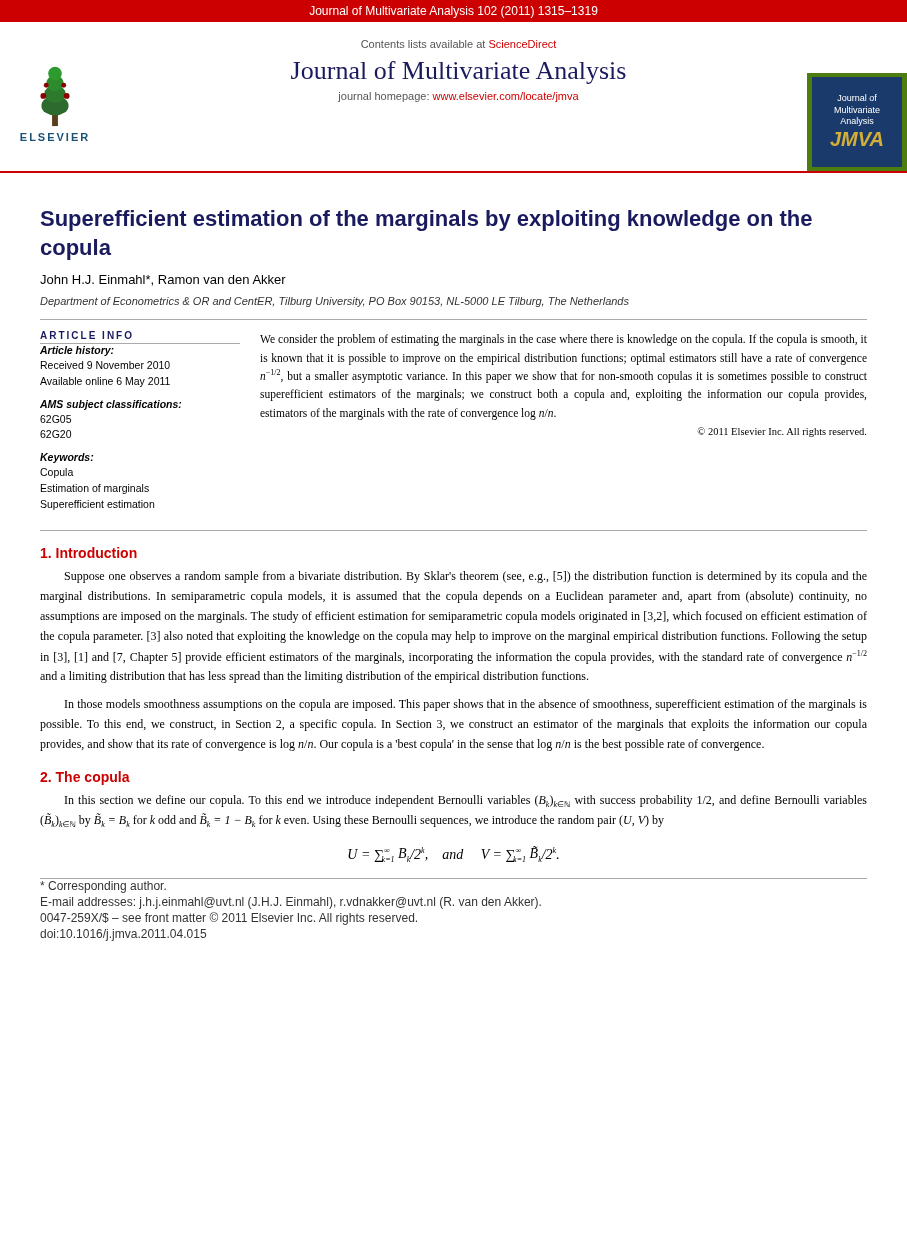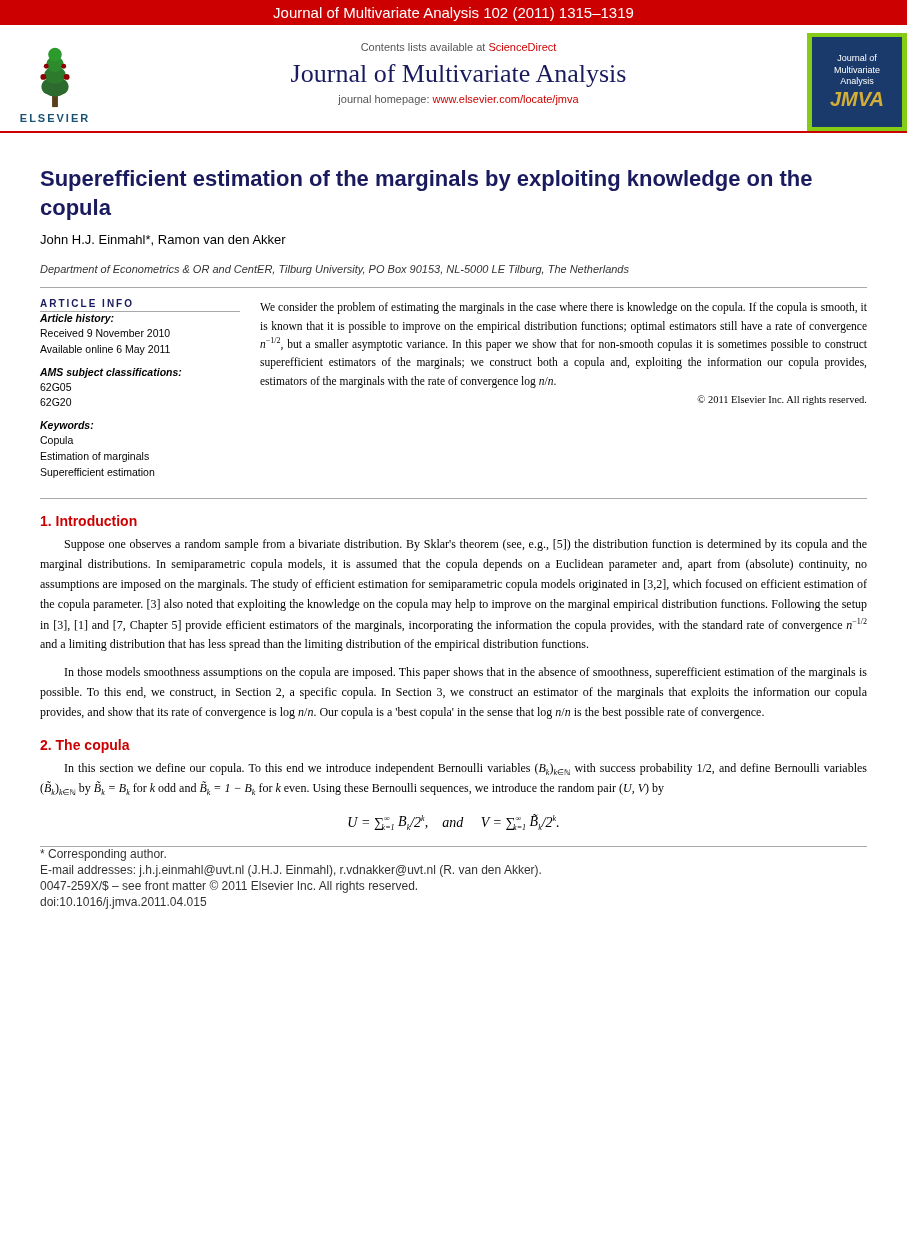--- a/index.html
+++ b/index.html
@@ -17,7 +17,7 @@
       background: #c00;
       color: #fff;
       text-align: center;
-      font-size: 15px;
+      font-size: 12px;
       padding: 4px 0;
       font-family: Arial, sans-serif;
     }

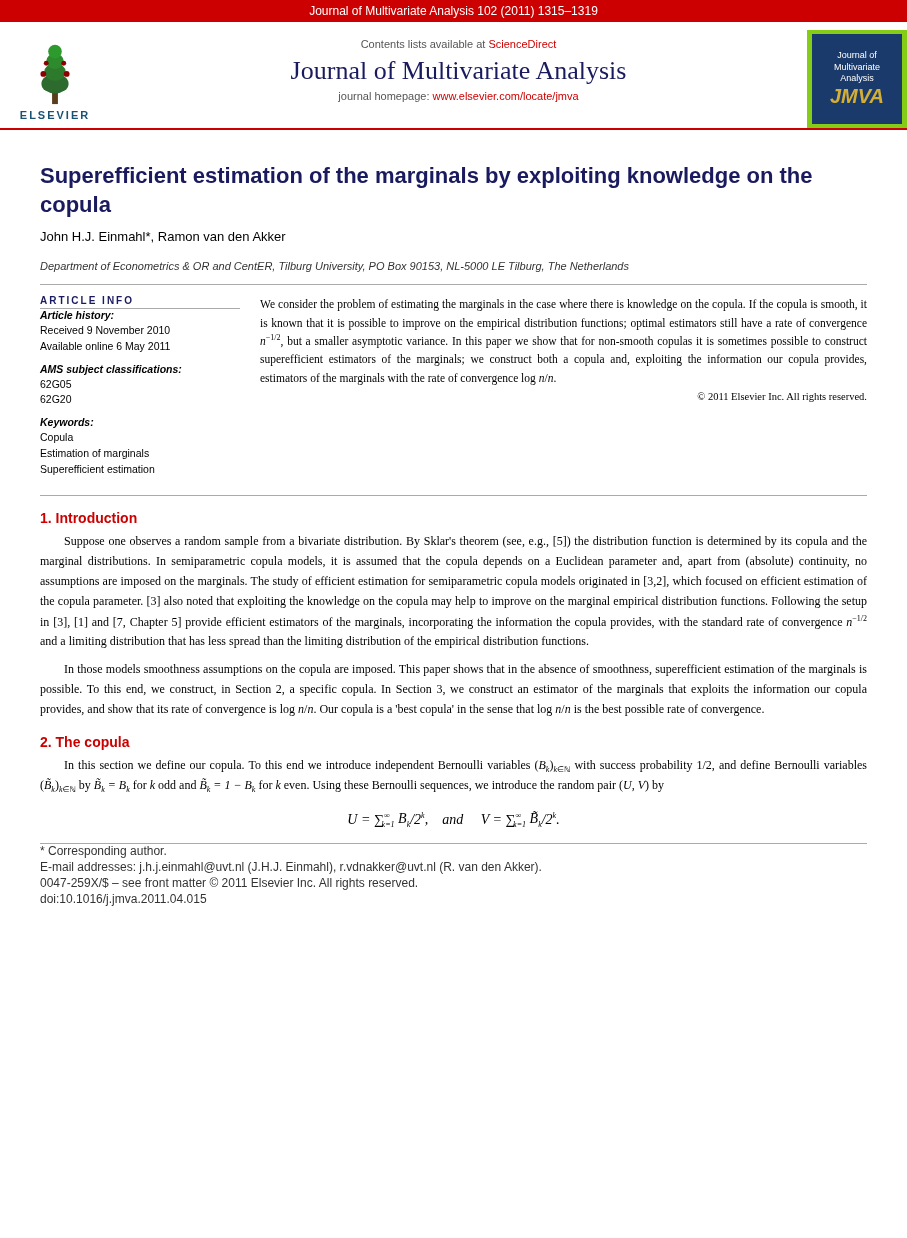--- a/index.html
+++ b/index.html
@@ -95,7 +95,7 @@
 
     .header-right {
       width: 100px;
-      background: #84cc16;
+      background: #4d7c0f;
       display: flex;
       align-items: center;
       justify-content: center;
@@ -104,6 +104,7 @@
       font-family: Arial, sans-serif;
       text-align: center;
       padding: 4px;
+      margin-top: 43px;
     }
 
     .jmva-box {

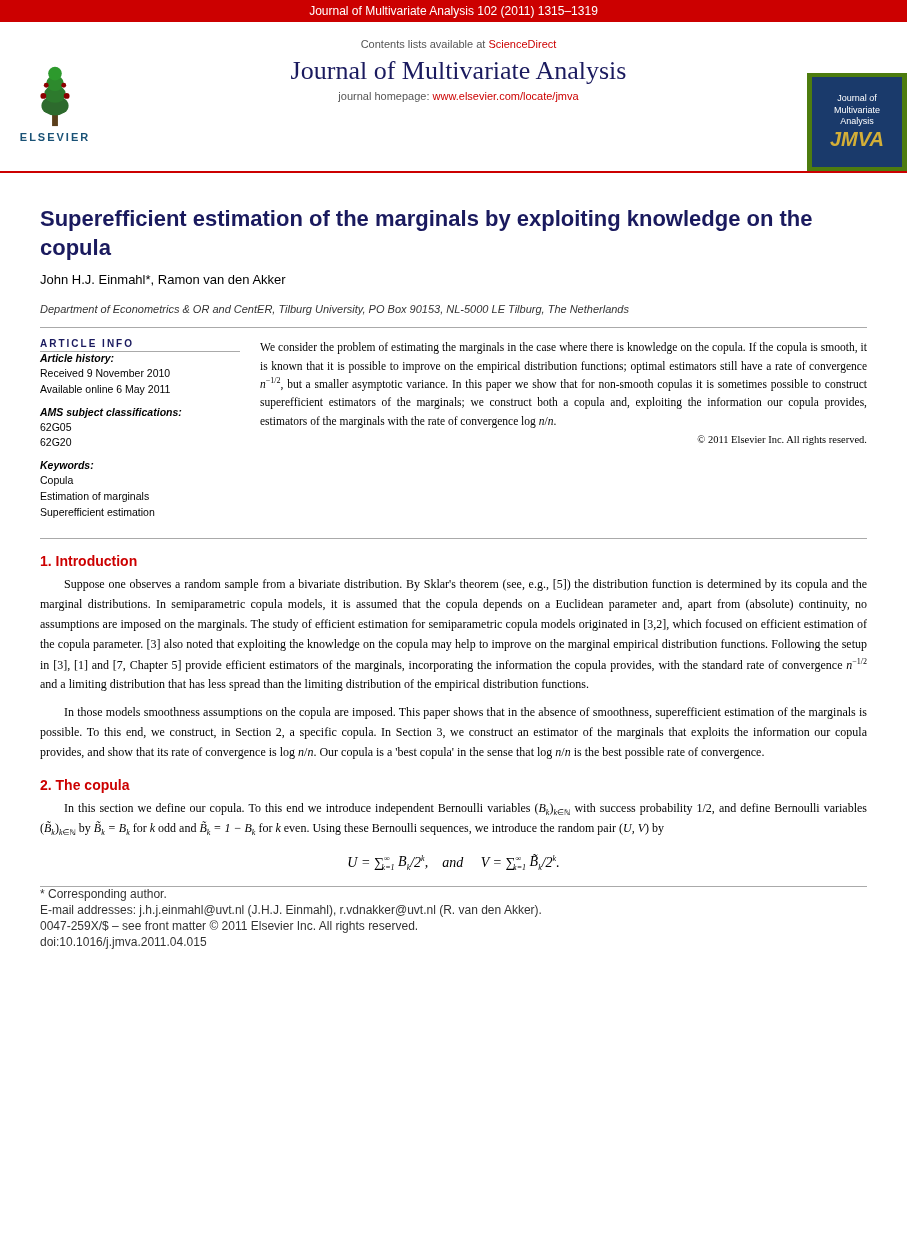--- a/index.html
+++ b/index.html
@@ -150,7 +150,7 @@
     .authors {
       font-size: 13px;
       color: #000;
-      margin-bottom: 16px;
+      margin-bottom: 8px;
       font-family: Arial, sans-serif;
     }
 

